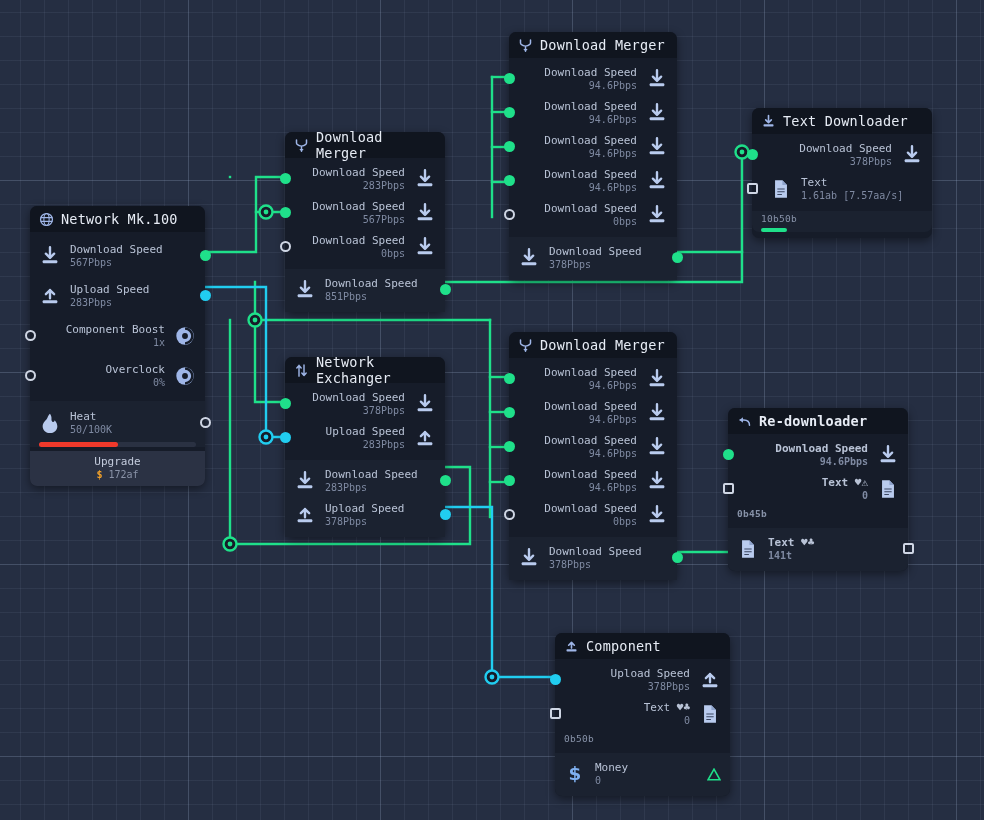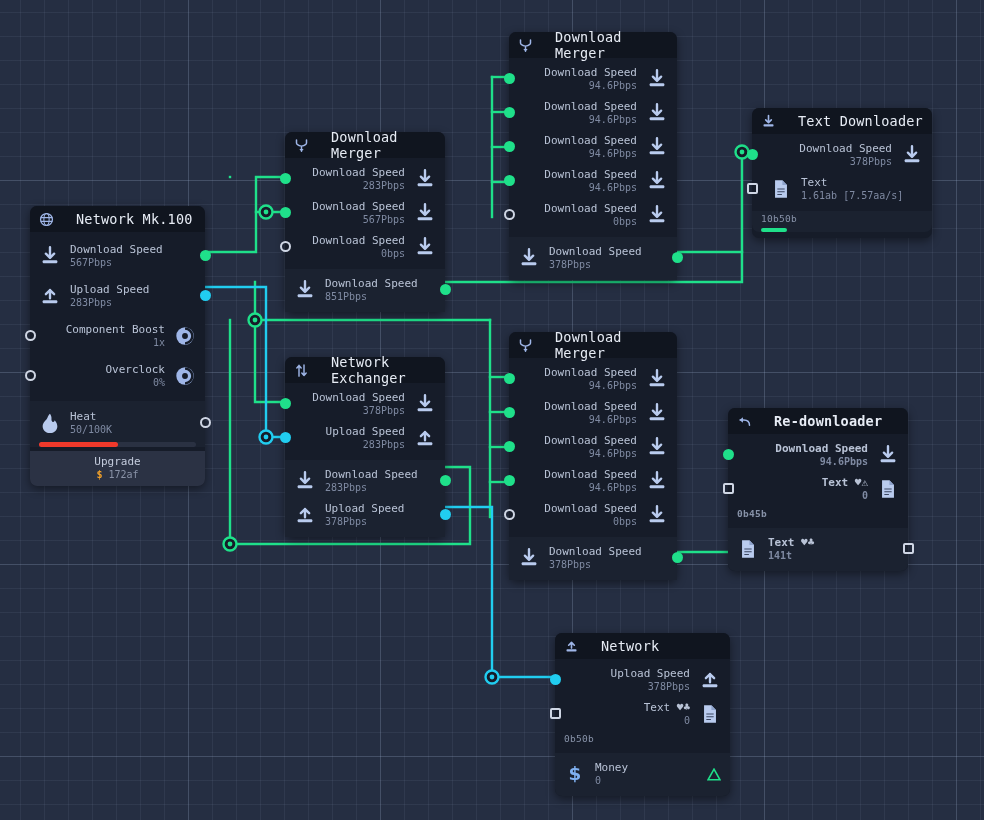--- a/index.html
+++ b/index.html
@@ -33,7 +33,7 @@
     overflow:visible;
   }
   .node .hdr{
-    display:flex;align-items:center;gap:22px;
+    display:flex;align-items:center;gap:7px;
     height:26px;padding:0 9px;
     background:#10151f;
     border-radius:7px 7px 0 0;

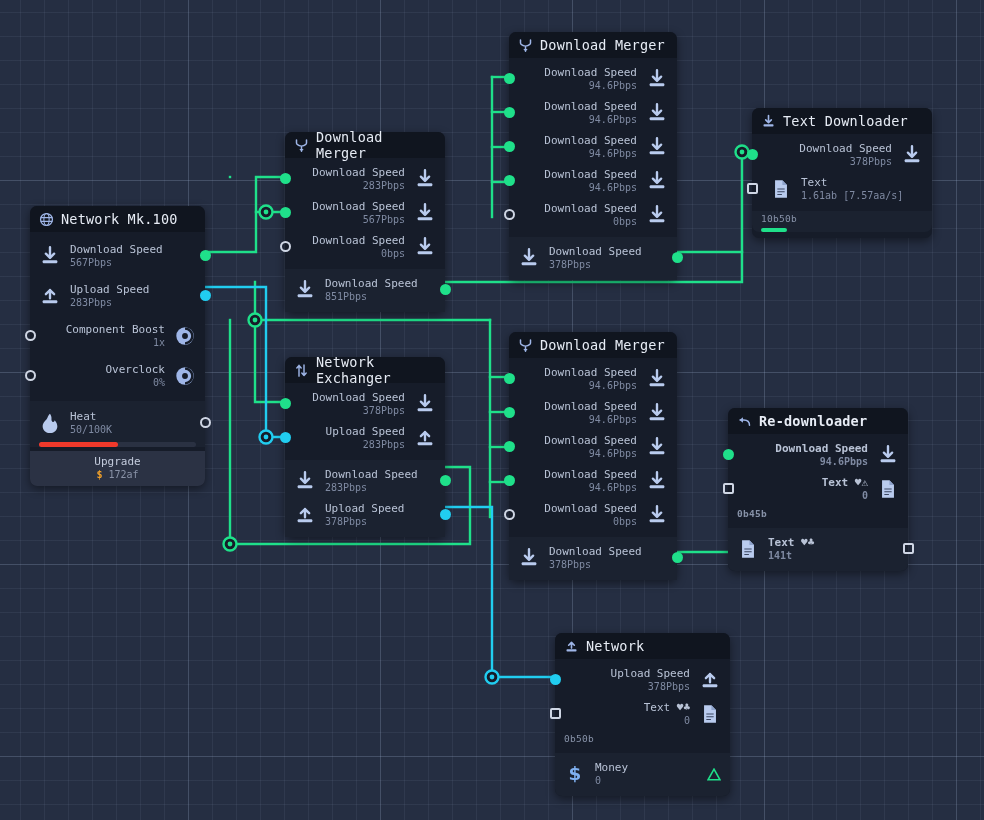--- a/index.html
+++ b/index.html
@@ -618,7 +618,7 @@
       <path d="M12 14.5v-9M7.5 10 12 5.5 16.5 10" fill="none" stroke="#9fb6e8" stroke-width="2.6" stroke-linecap="round" stroke-linejoin="round"></path>
       <rect x="4" y="16.5" width="16" height="3.4" rx="1.2" fill="#9fb6e8"></rect>
     </svg>
-    <span>Network</span>
+    <span>Component</span>
   </div>
   <div class="sect">
     <div class="row in">

